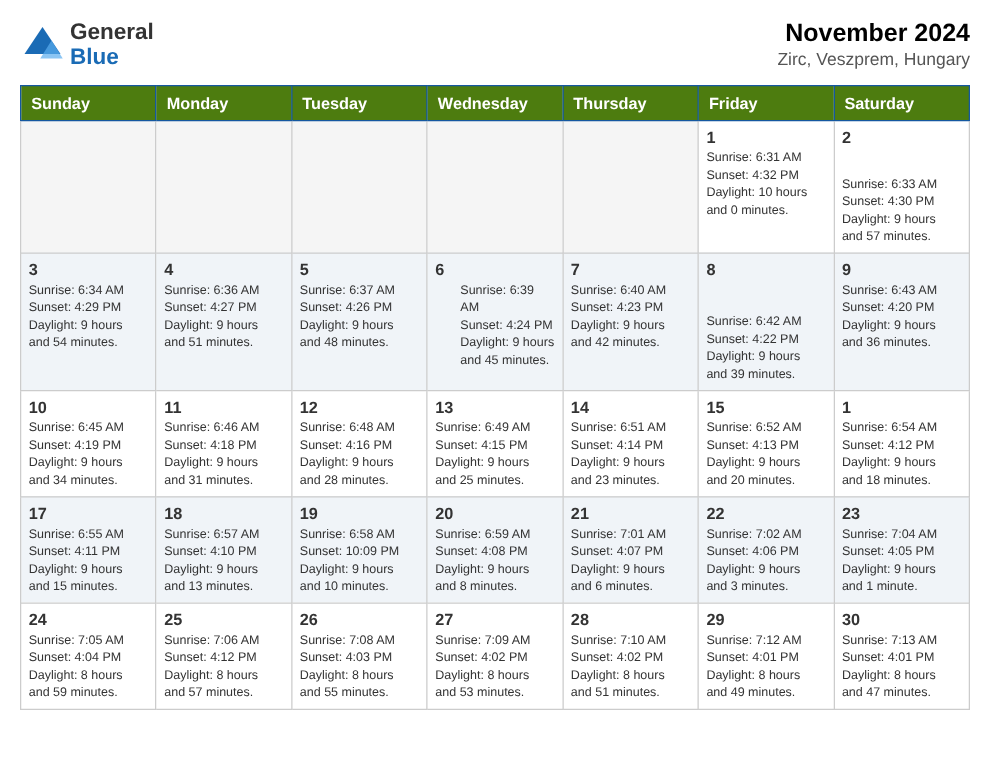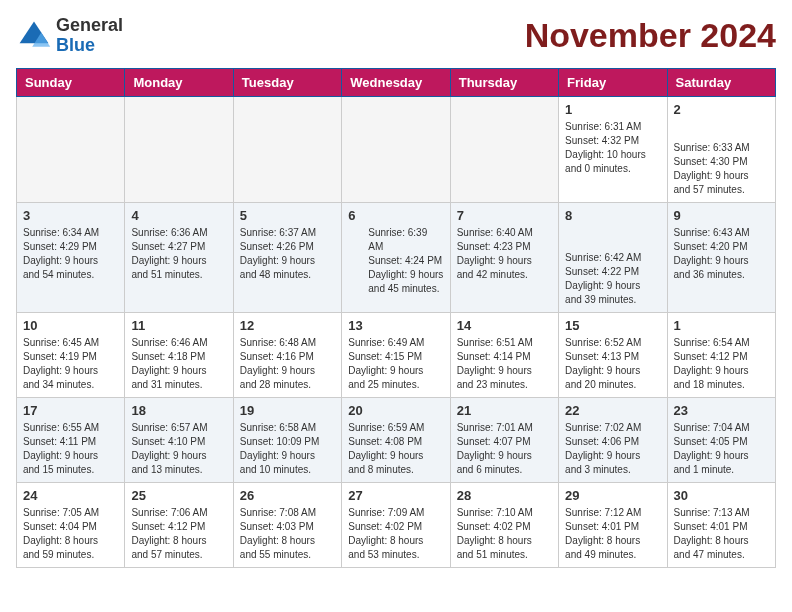--- a/index.html
+++ b/index.html
@@ -36,9 +36,9 @@
       text-align: right;
     }
     .month-title {
-      font-size: 34px;
+      font-size: 20px;
       font-weight: bold;
-      color: #7f1d1d;
+      color: #000000;
     }
     .location {
       font-size: 14px;

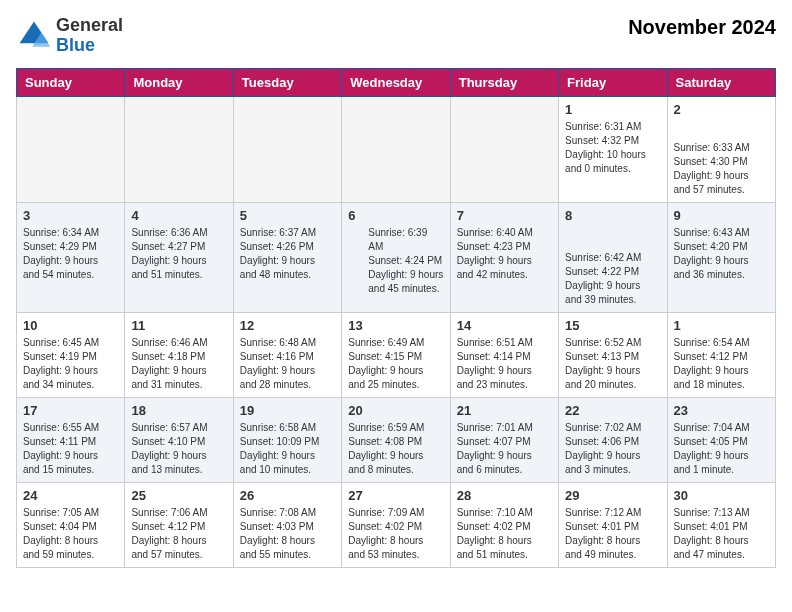--- a/index.html
+++ b/index.html
@@ -104,6 +104,7 @@
   </div>
   <div class="title-block">
     <div class="month-title">November 2024</div>
+    <div class="location">Zirc, Veszprem, Hungary</div>
   </div>
 </div>
 

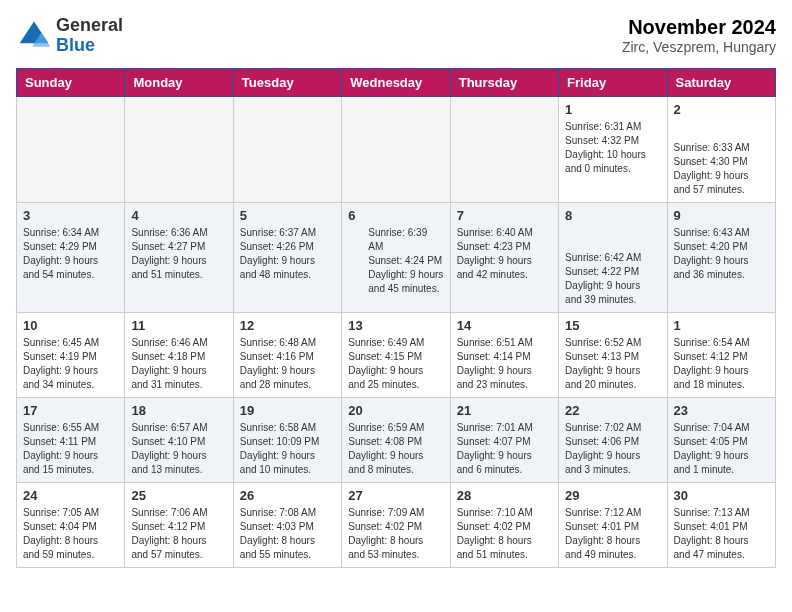--- a/index.html
+++ b/index.html
@@ -50,7 +50,7 @@
       border: 1px solid #ccc;
     }
     .calendar th {
-      background: #be185d;
+      background: #4d7c0f;
       color: #fff;
       text-align: left;
       padding: 6px 8px;

